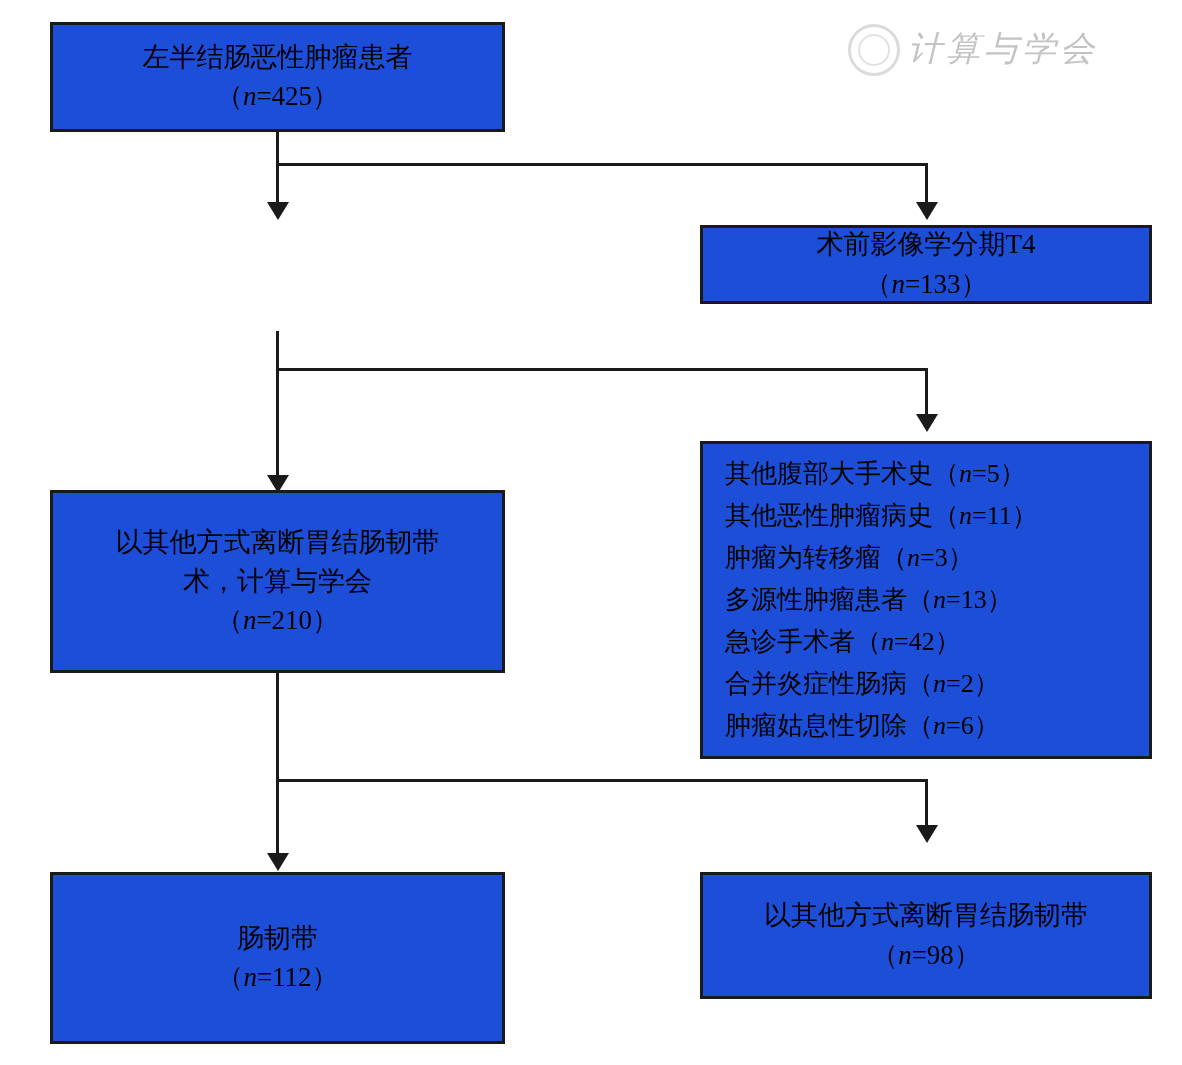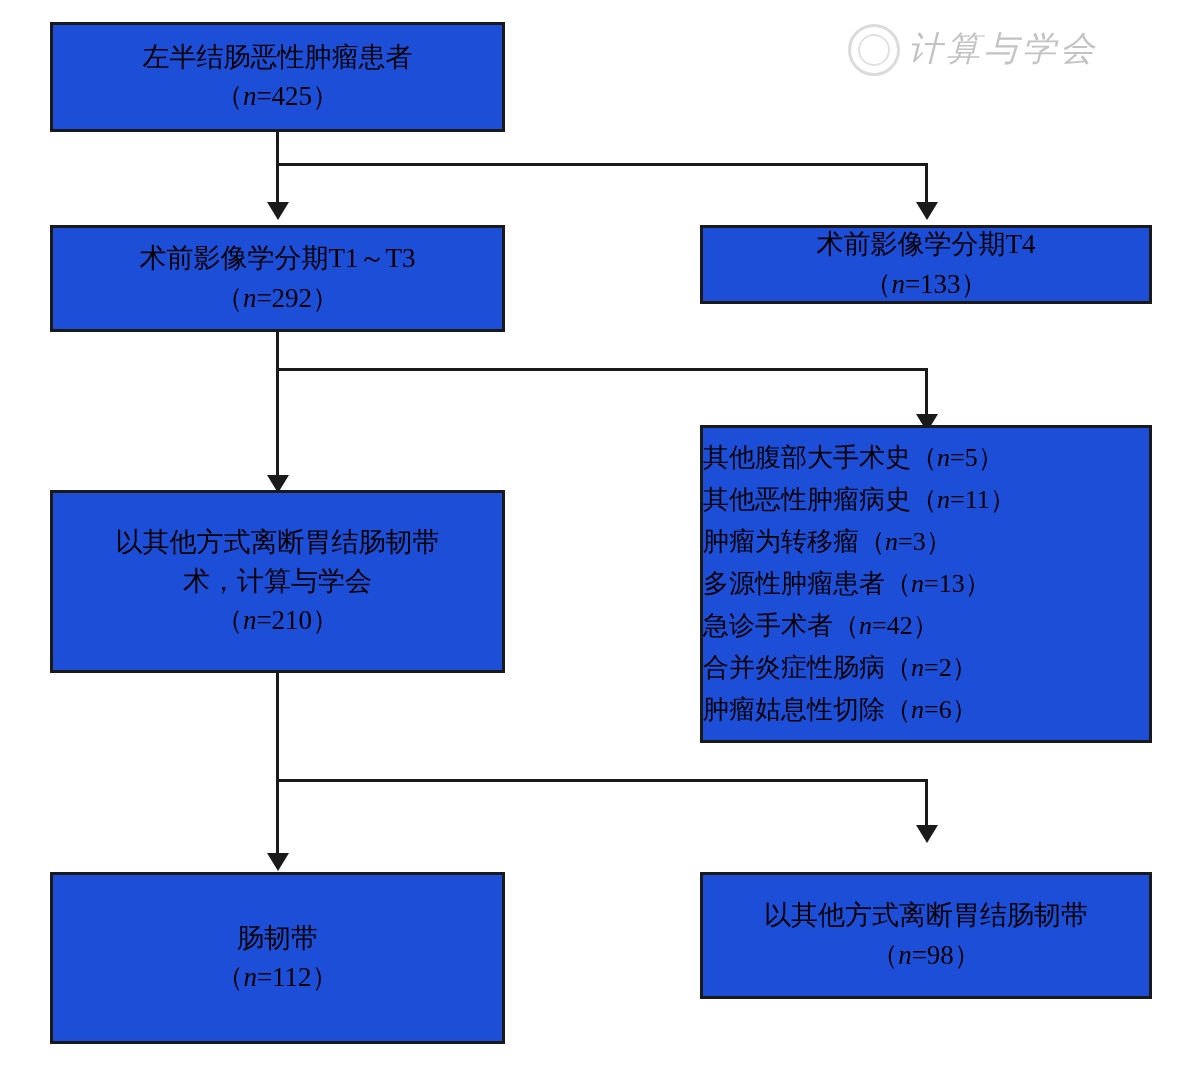--- a/index.html
+++ b/index.html
@@ -132,10 +132,6 @@
     <span class="line">（<span class="it">n</span>=425）</span>
   </div>
 
-  <div class="node" style="left:50px; top:225px; width:455px; height:107px; font-size:27px;">
-    <span class="line">术前影像学分期T1～T3</span>
-    <span class="line">（<span class="it">n</span>=292）</span>
-  </div>
 
   <div class="node" style="left:700px; top:225px; width:452px; height:79px; font-size:27px;">
     <span class="line">术前影像学分期T4</span>

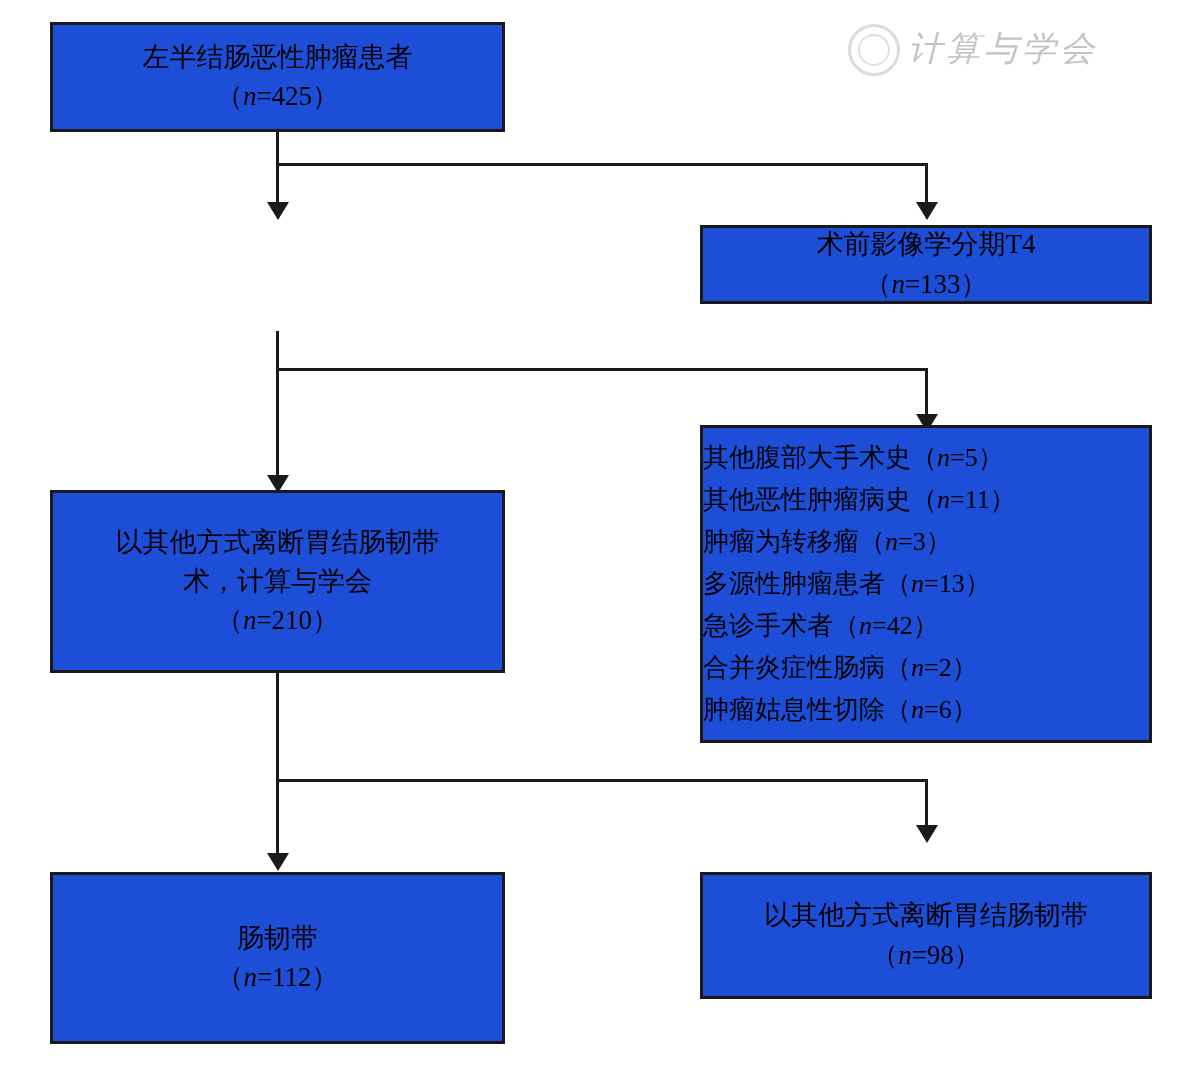--- a/index.html
+++ b/index.html
@@ -35,6 +35,8 @@
   .node.left-align {
     align-items: flex-start;
     text-align: left;
+    padding-left: 22px;
+    margin-top: 16px;
   }
   .node.left-align .line {
     text-align: left;

